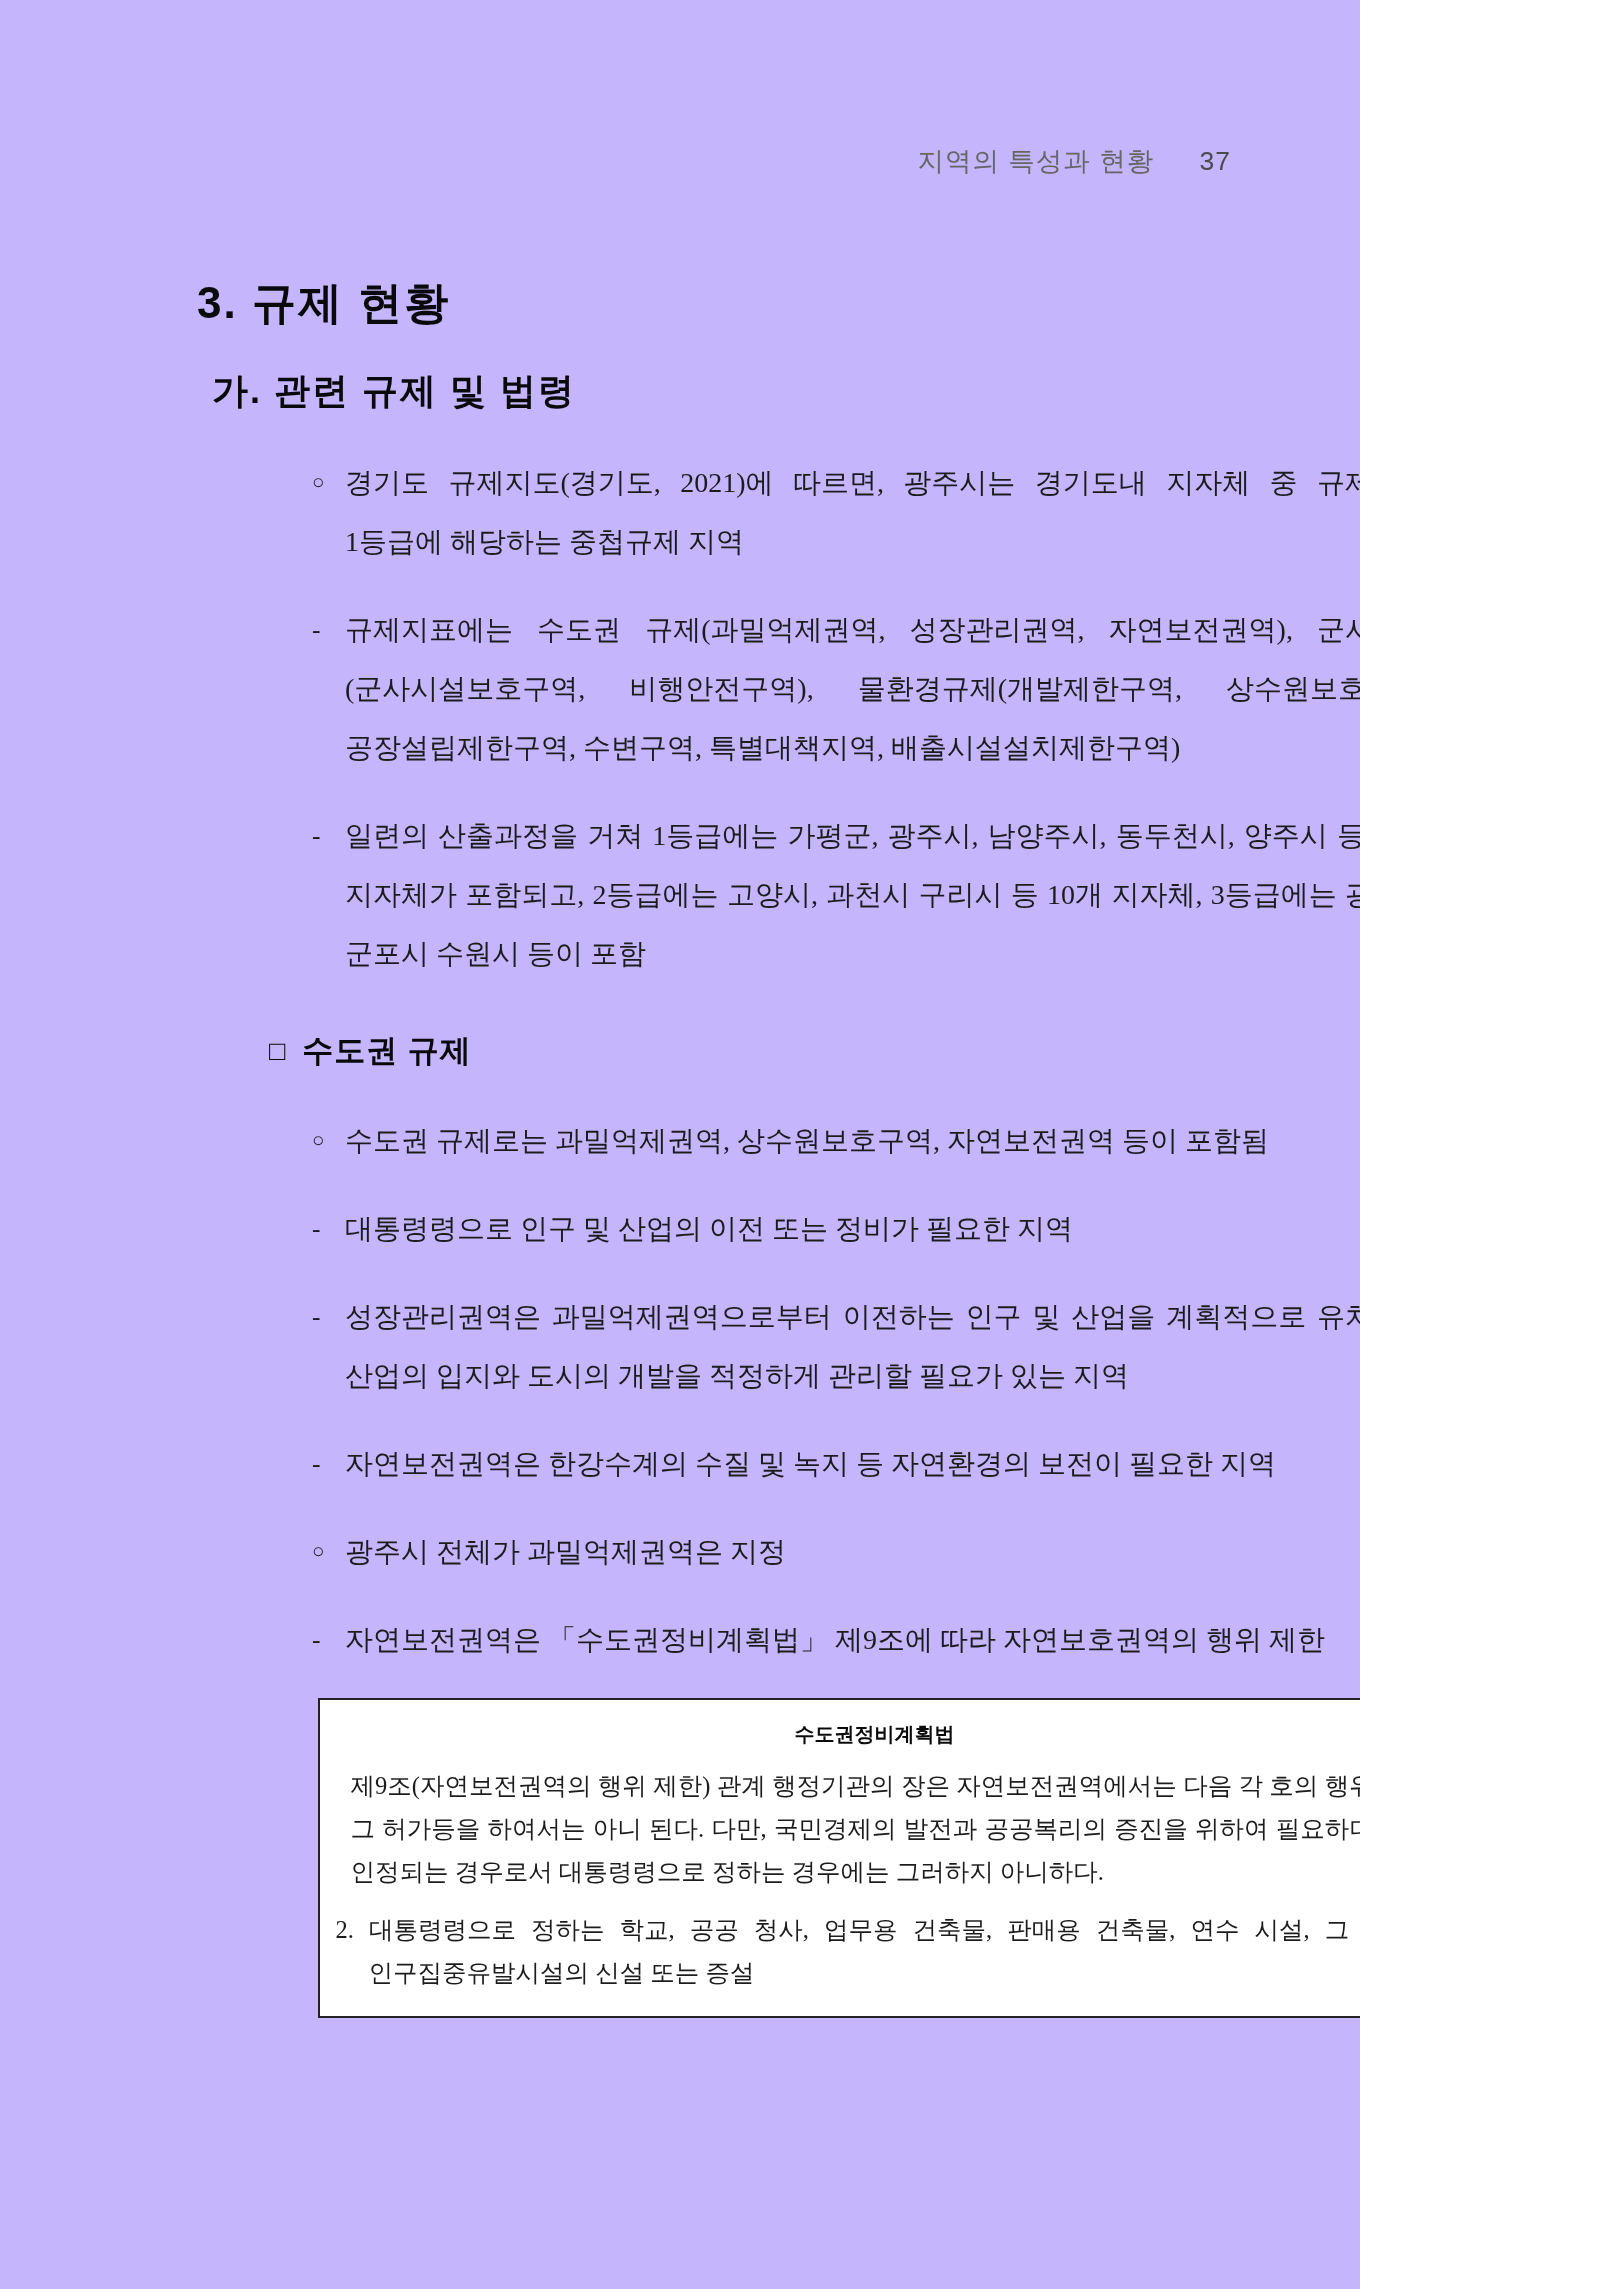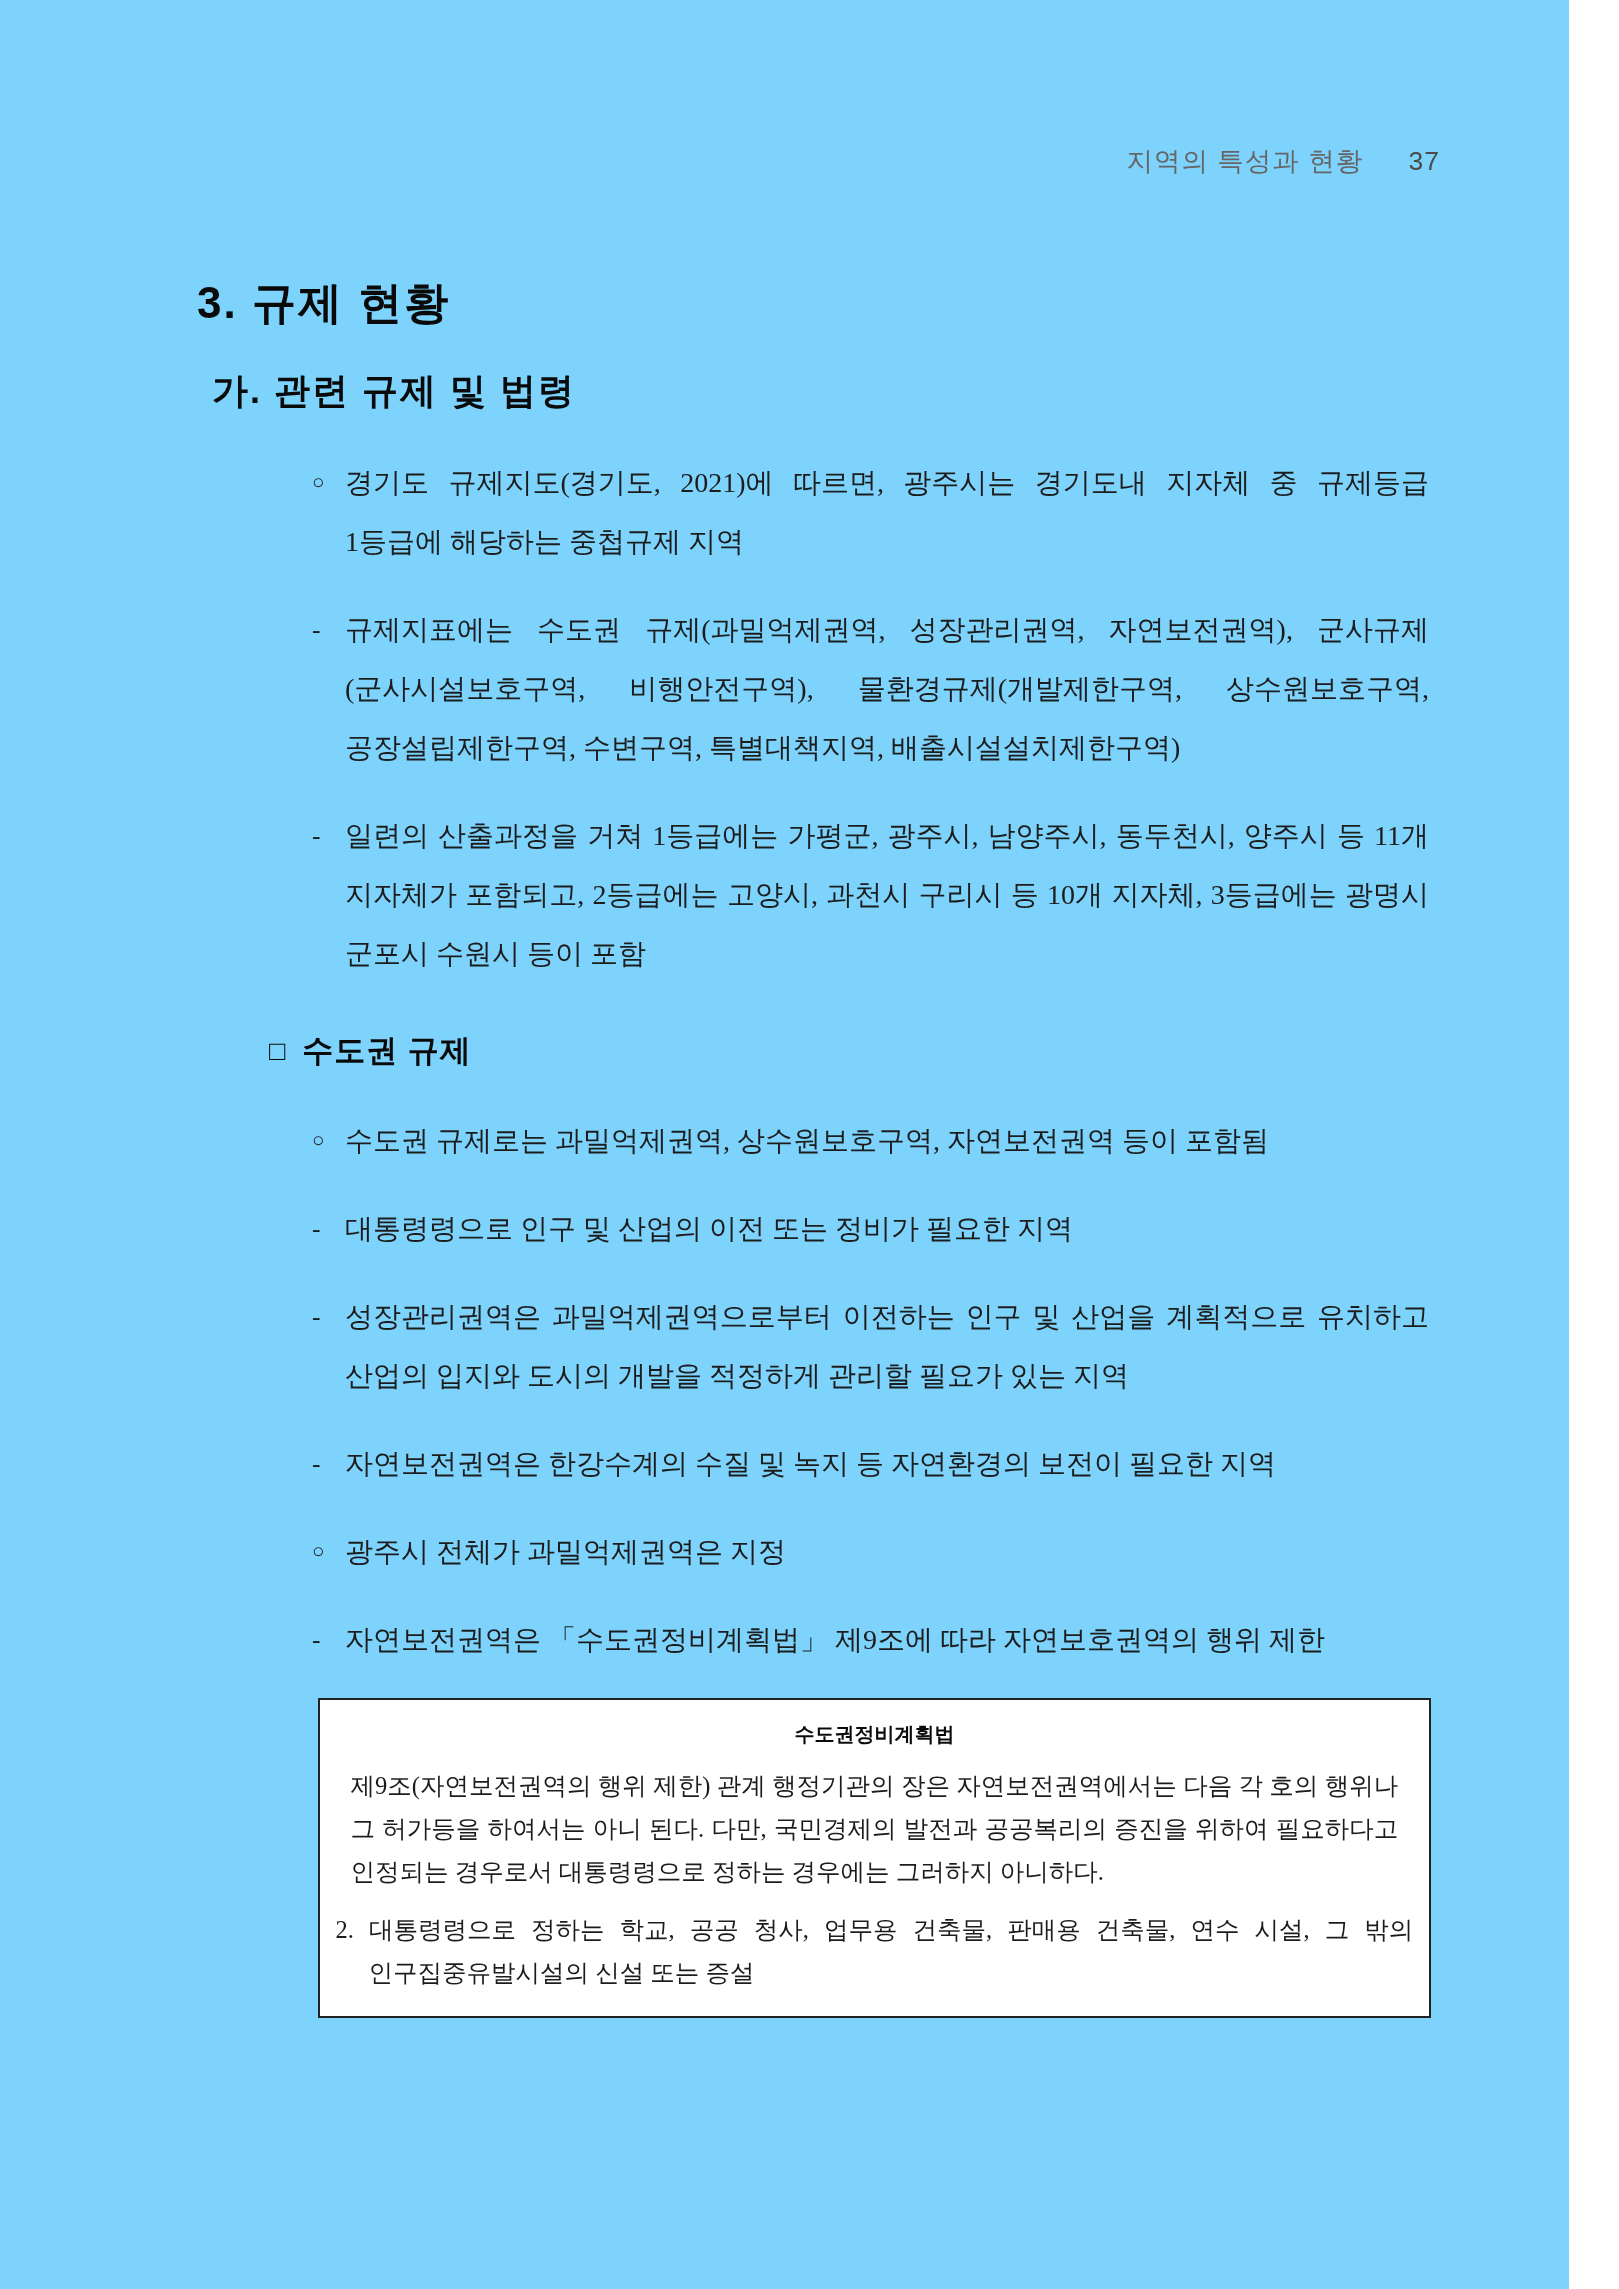--- a/index.html
+++ b/index.html
@@ -5,8 +5,8 @@
   html,body{margin:0;padding:0;background:#ffffff;}
   .page{
     position:relative;
-    width:1569px;height:2290px;
-    background:#7dd3fc;
+    width:1360px;height:2290px;
+    background:#c4b5fd;
     font-family:"Liberation Serif","DejaVu Serif",serif;
     color:#1c1c1c;
     overflow:hidden;

